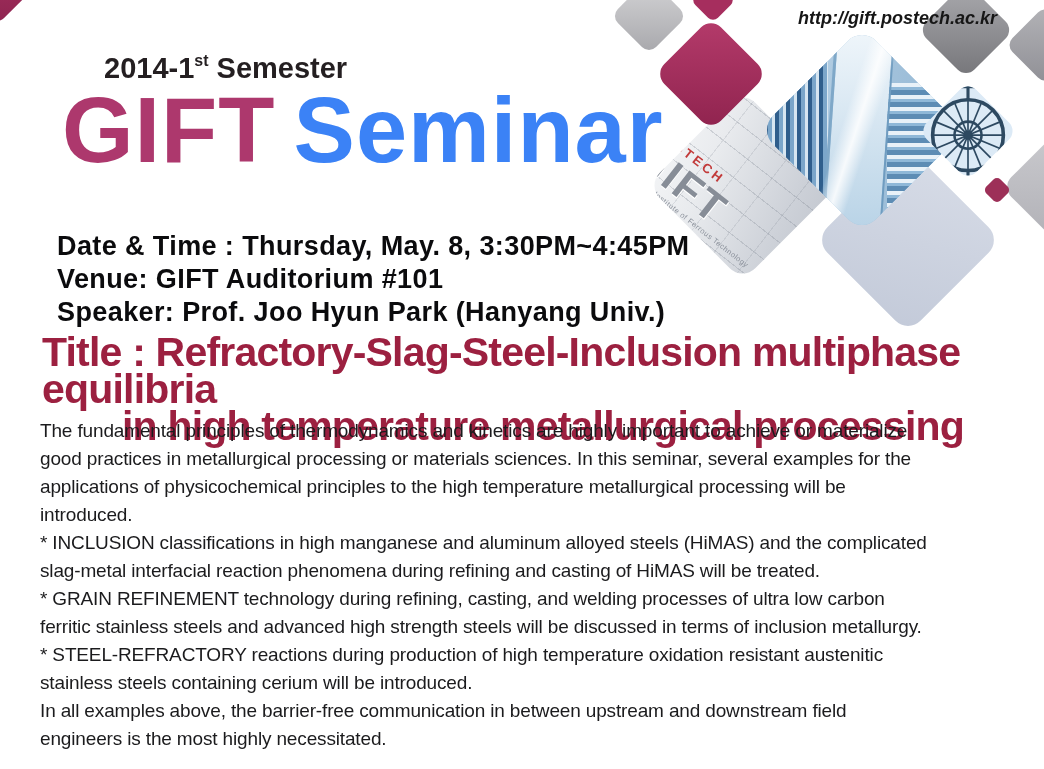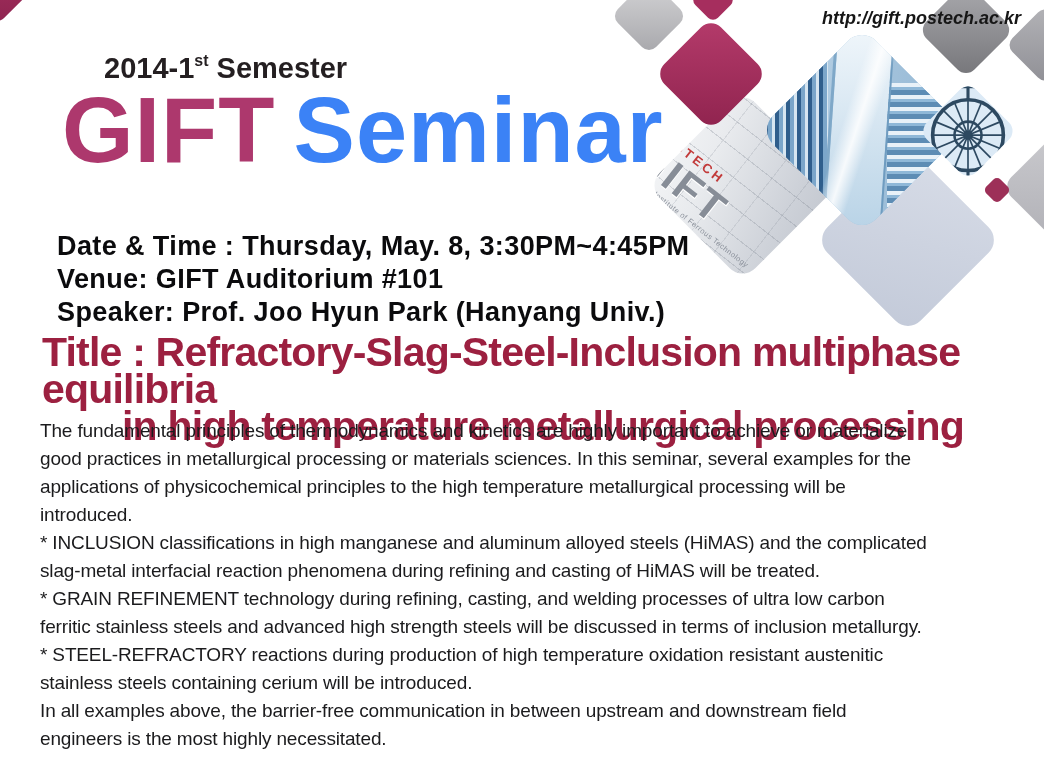--- a/index.html
+++ b/index.html
@@ -61,7 +61,7 @@
   .dome{width:104px; height:104px;}
   
   .txt{position:absolute; z-index:10;}
-  .url{left:822px; top:8px; font-size:18px; font-weight:bold; font-style:italic; color:#161616;}
+  .url{left:798px; top:8px; font-size:18px; font-weight:bold; font-style:italic; color:#161616;}
   .semester{left:74px; top:52px; font-size:29px; font-weight:bold; color:#241f21; letter-spacing:0;margin-left:30px;}
   .semester sup{font-size:.55em; position:relative; top:-.1em;}
   .brand{left:62px; top:84px; font-size:92px; font-weight:bold; letter-spacing:1px; line-height:1;}

